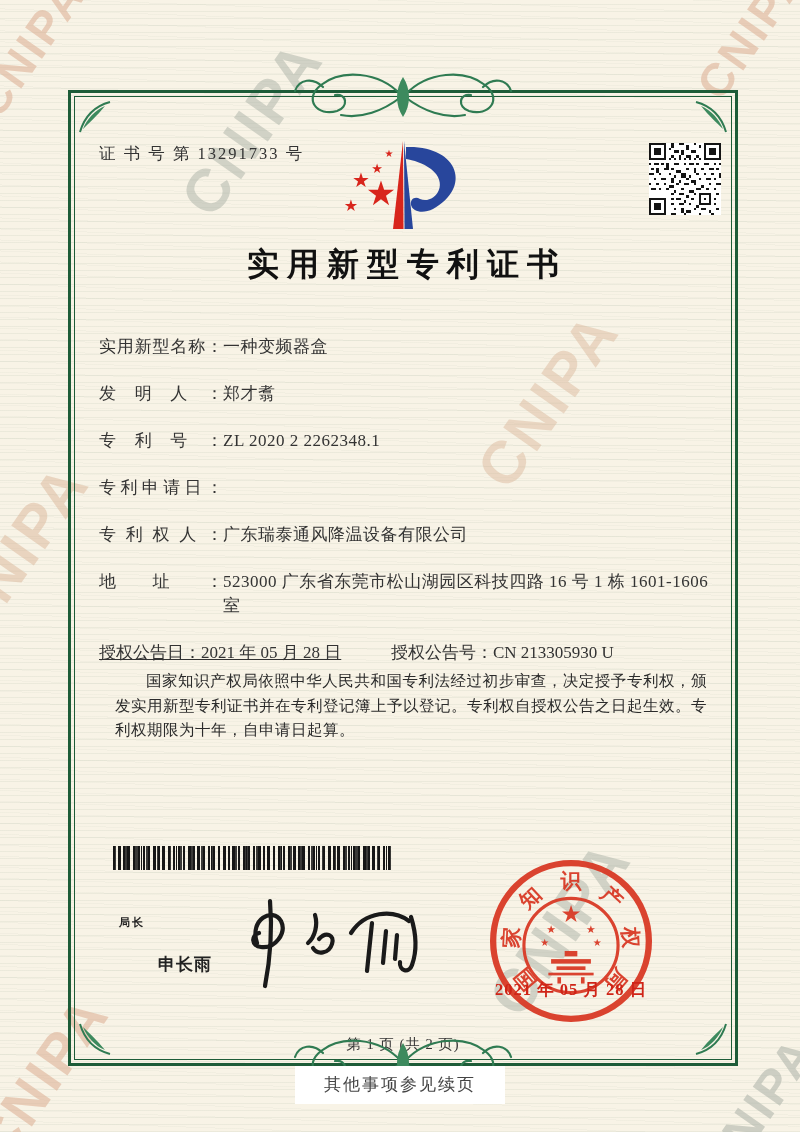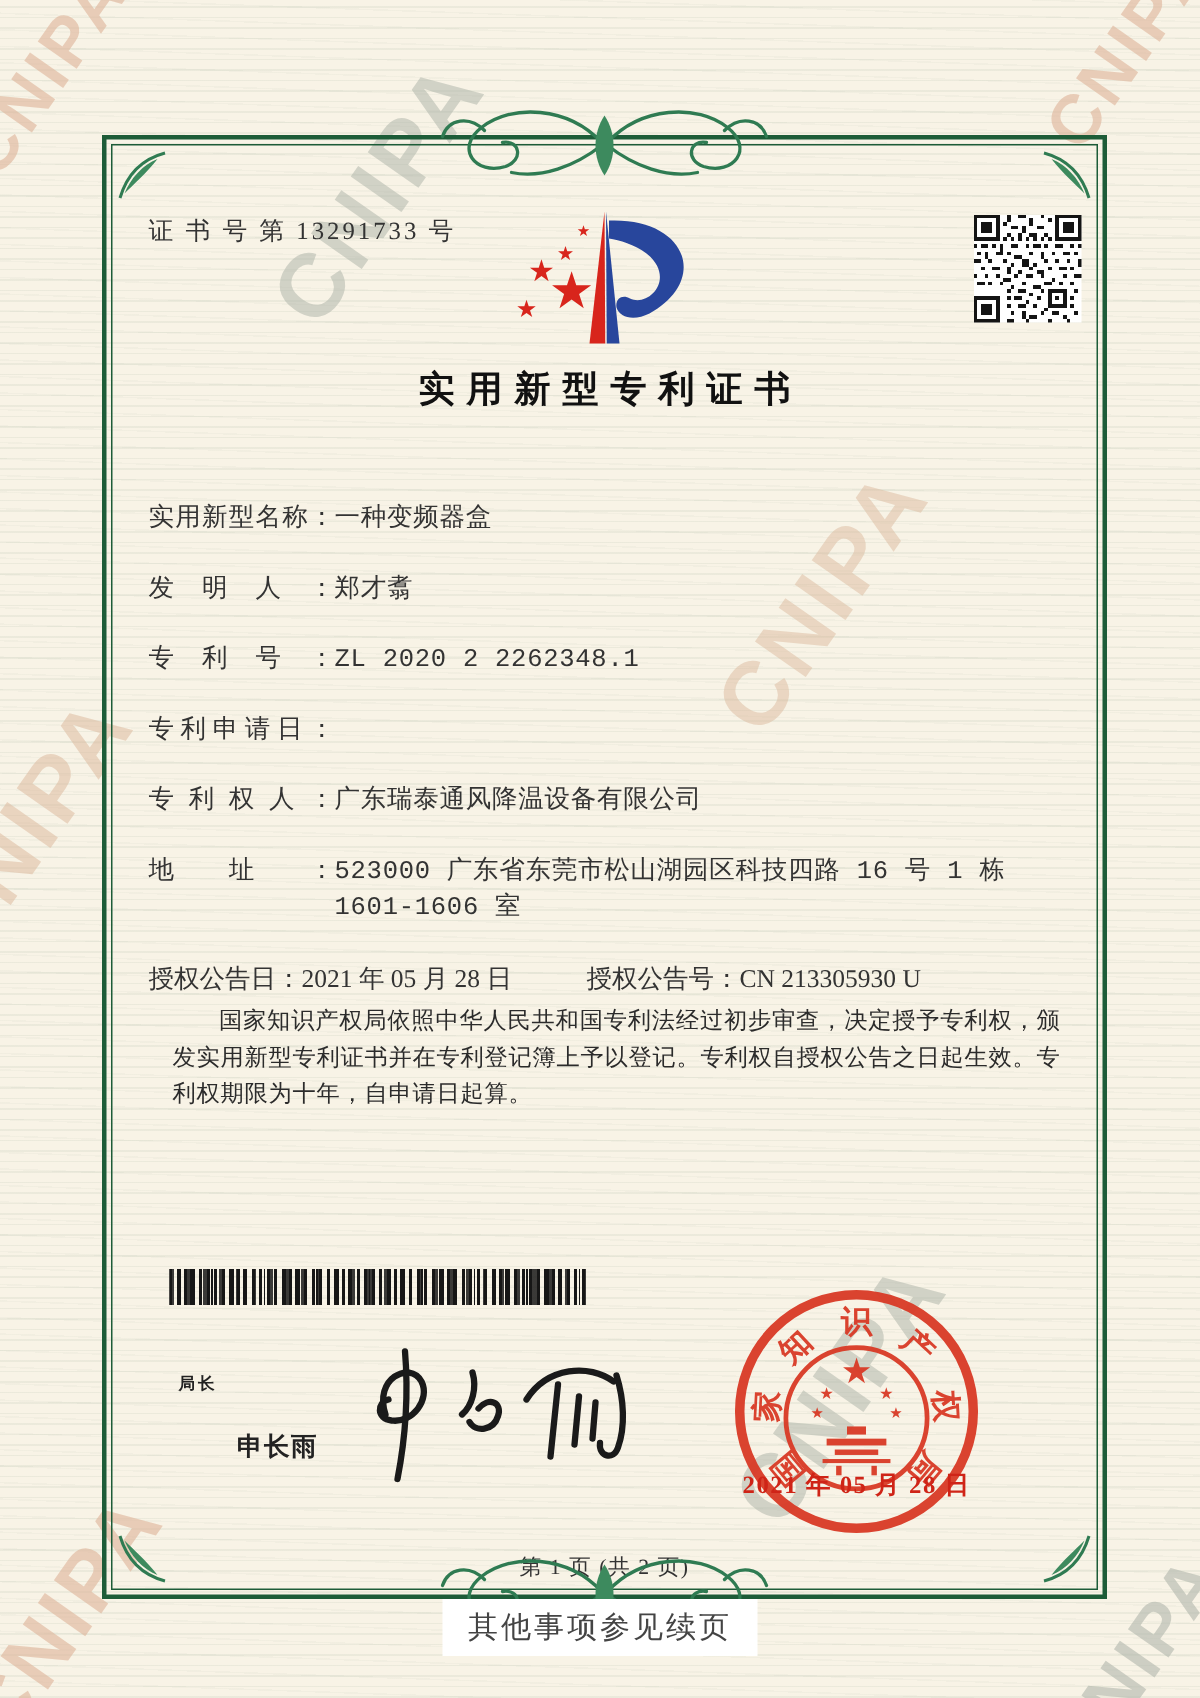--- a/index.html
+++ b/index.html
@@ -39,7 +39,7 @@
   .logo{position:absolute;left:262px;top:34px;}
   .qr{position:absolute;left:578px;top:50px;}
   .doc-title{position:absolute;left:0;right:0;top:150px;text-align:center;
-             font-size:24px;font-weight:bold;letter-spacing:8px;text-indent:8px;color:#111;}
+             font-size:32px;font-weight:bold;letter-spacing:8px;text-indent:8px;color:#111;}
   .fields{position:absolute;left:28px;right:26px;top:242px;font-size:17px;color:#333;}
   .frow{display:flex;align-items:flex-start;margin-bottom:23px;line-height:24px;font-family:Liberation Mono, monospace;}
   .flabel{display:inline-block;width:124px;text-align:justify;text-align-last:justify;

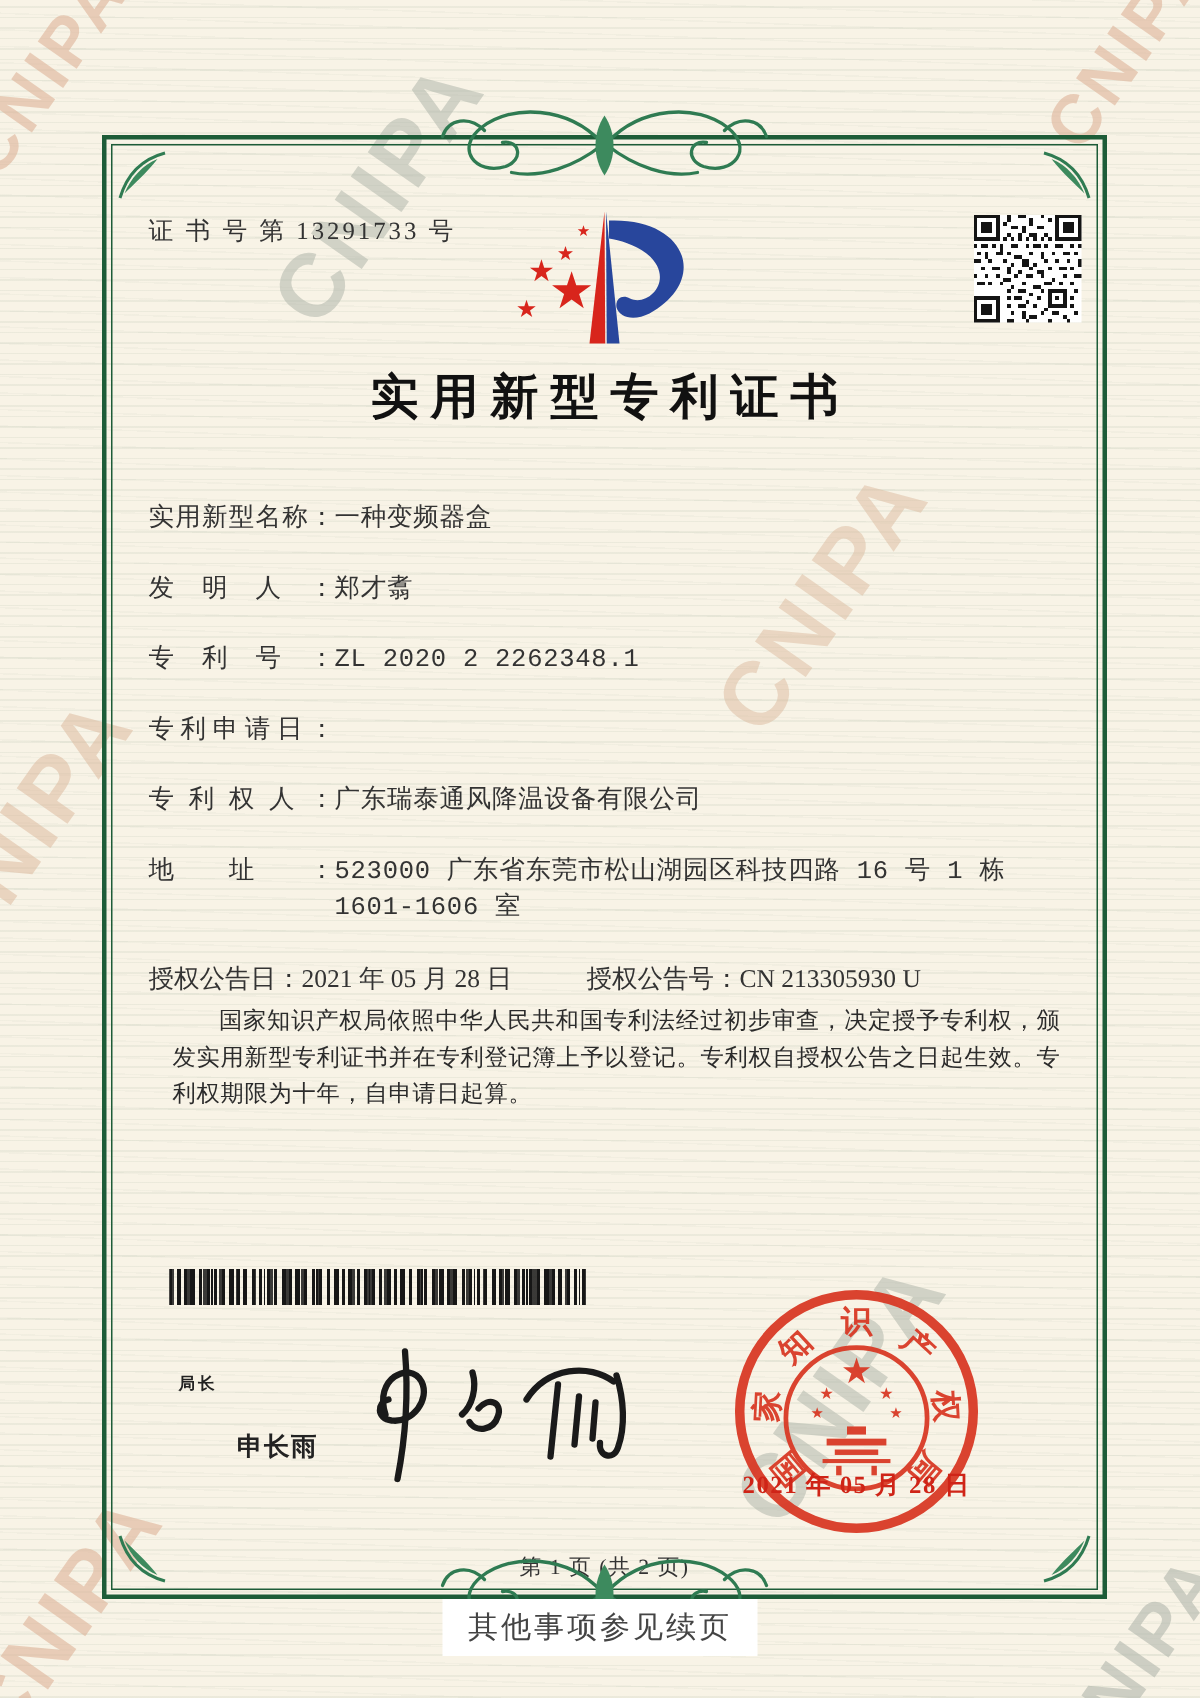--- a/index.html
+++ b/index.html
@@ -41,7 +41,7 @@
   .doc-title{position:absolute;left:0;right:0;top:150px;text-align:center;
              font-size:32px;font-weight:bold;letter-spacing:8px;text-indent:8px;color:#111;}
   .fields{position:absolute;left:28px;right:26px;top:242px;font-size:17px;color:#333;}
-  .frow{display:flex;align-items:flex-start;margin-bottom:23px;line-height:24px;font-family:Liberation Mono, monospace;}
+  .frow{display:flex;align-items:flex-start;margin-bottom:23px;line-height:24px;}
   .flabel{display:inline-block;width:124px;text-align:justify;text-align-last:justify;
           flex:0 0 124px;}
   .fvalue{flex:1;letter-spacing:0.5px;}

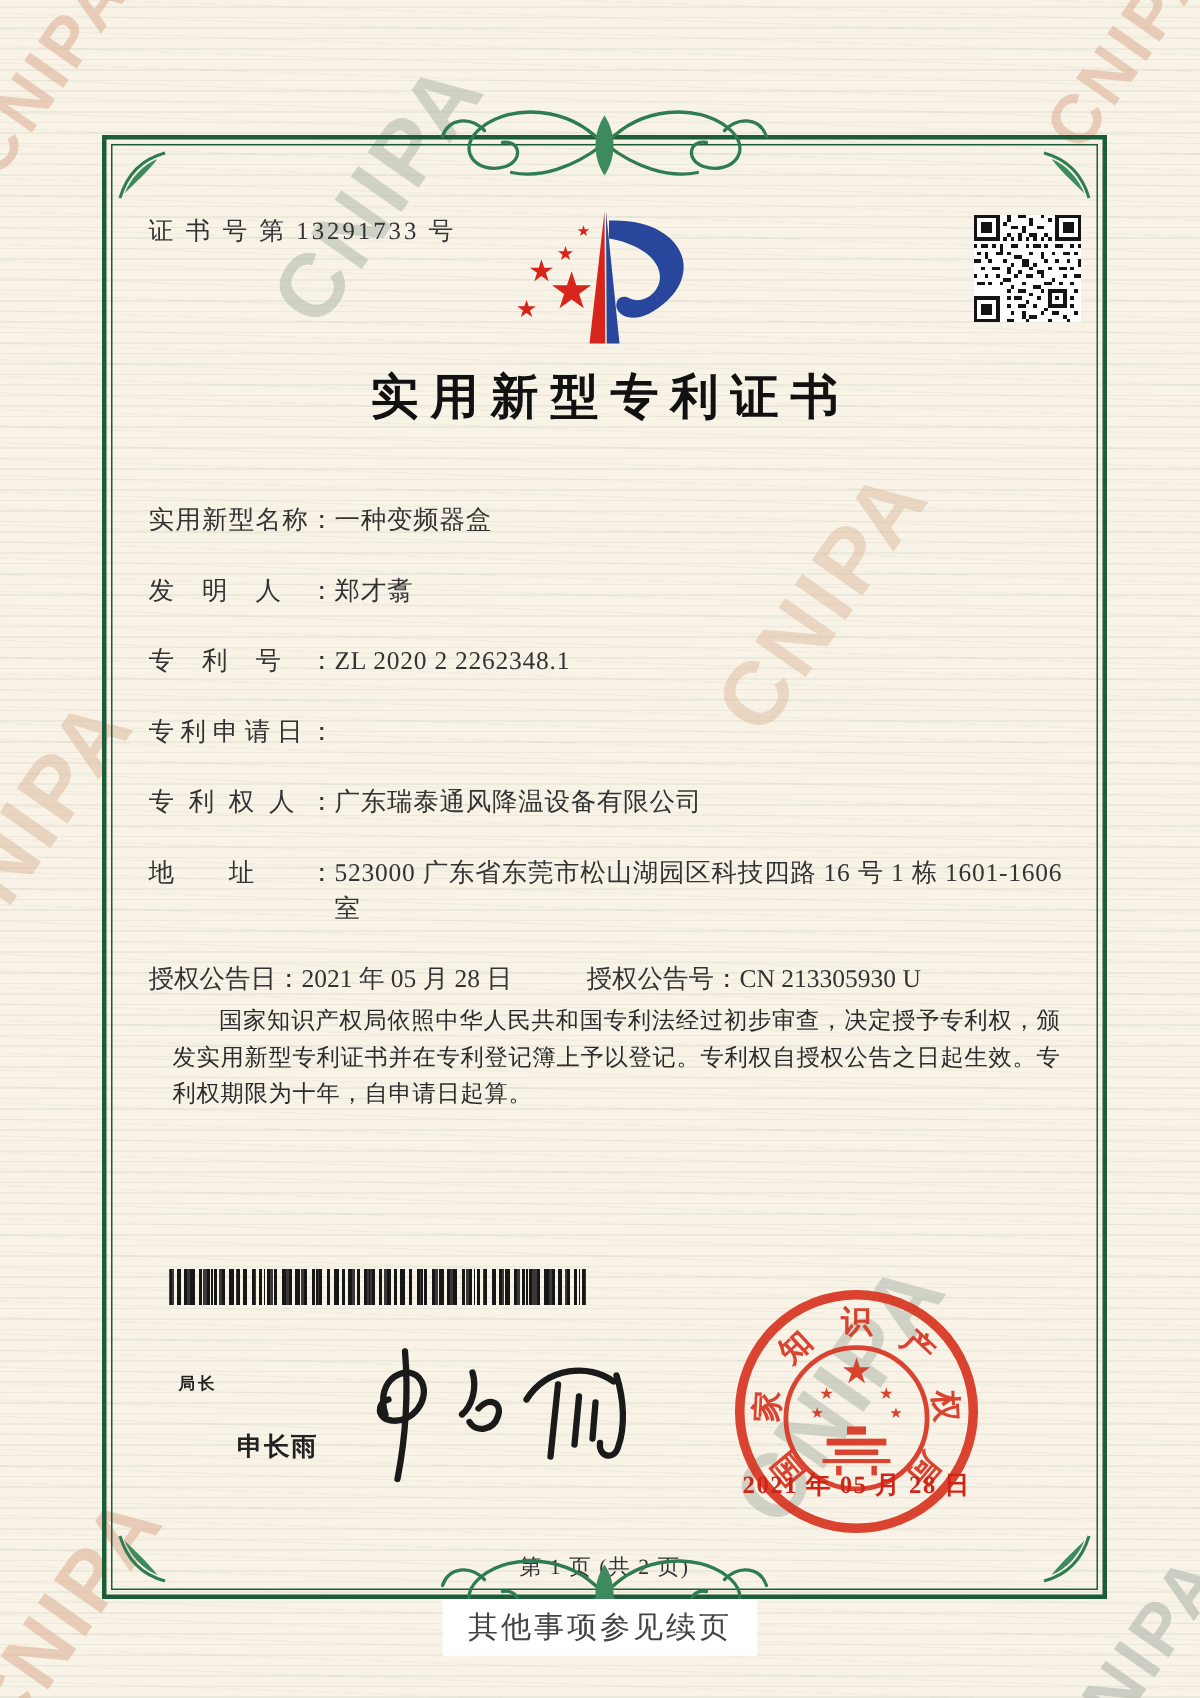--- a/index.html
+++ b/index.html
@@ -45,7 +45,7 @@
   .flabel{display:inline-block;width:124px;text-align:justify;text-align-last:justify;
           flex:0 0 124px;}
   .fvalue{flex:1;letter-spacing:0.5px;}
-  .grant-row{display:flex;line-height:24px;}
+  .grant-row{display:flex;line-height:24px;text-decoration:underline;}
   .grant-pair2{position:absolute;left:292px;display:flex;}
   .paras{position:absolute;left:44px;right:28px;top:576px;font-size:15.5px;line-height:24.5px;
          text-align:justify;color:#2b2b2b;letter-spacing:0.5px;font-family:Liberation Serif, serif;}

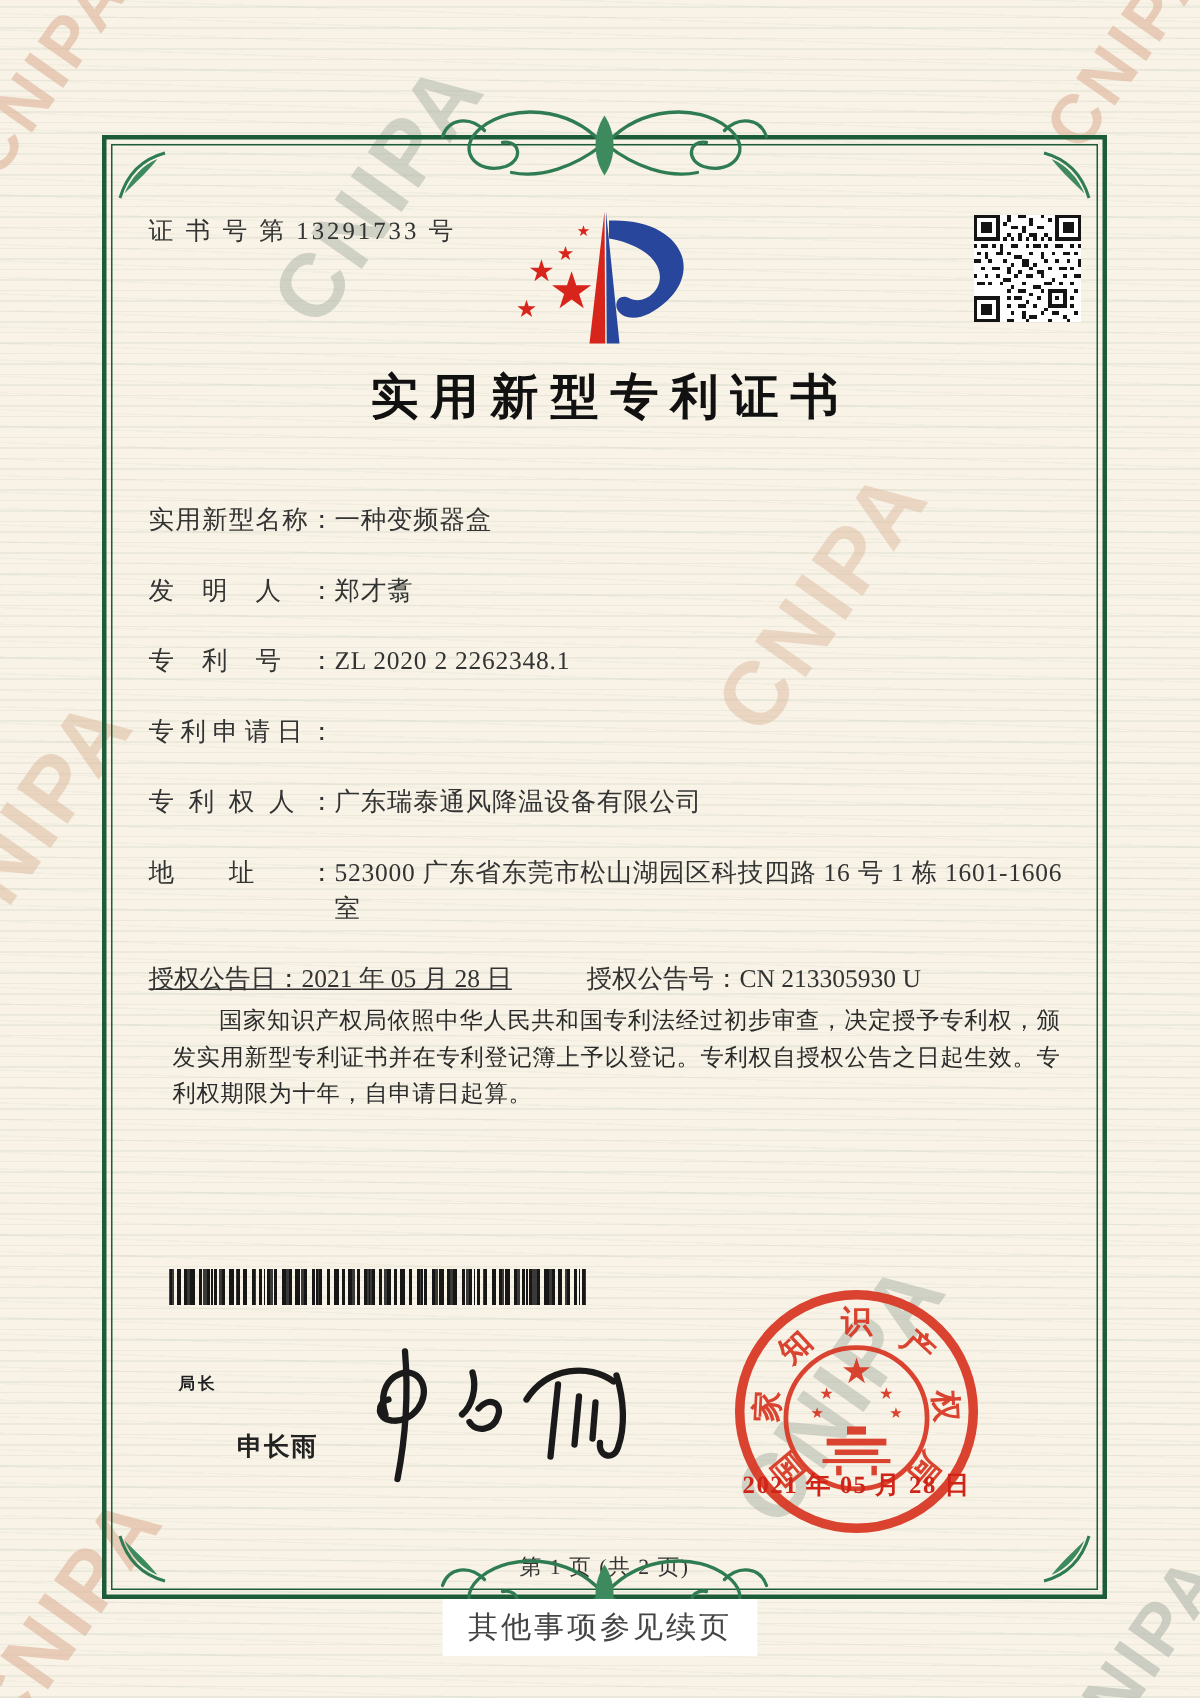--- a/index.html
+++ b/index.html
@@ -66,7 +66,7 @@
   .page-indicator{position:absolute;left:0;right:0;top:942px;text-align:center;
                   font-size:14.5px;color:#333;letter-spacing:1px;}
   .note-box{position:absolute;left:295px;top:1066px;width:210px;height:38px;line-height:38px;
-            background:#ffffff;text-align:center;font-size:20px;color:#444;
+            background:#ffffff;text-align:center;font-size:17px;color:#444;
             letter-spacing:2px;z-index:2;}
 </style>
 </head>

